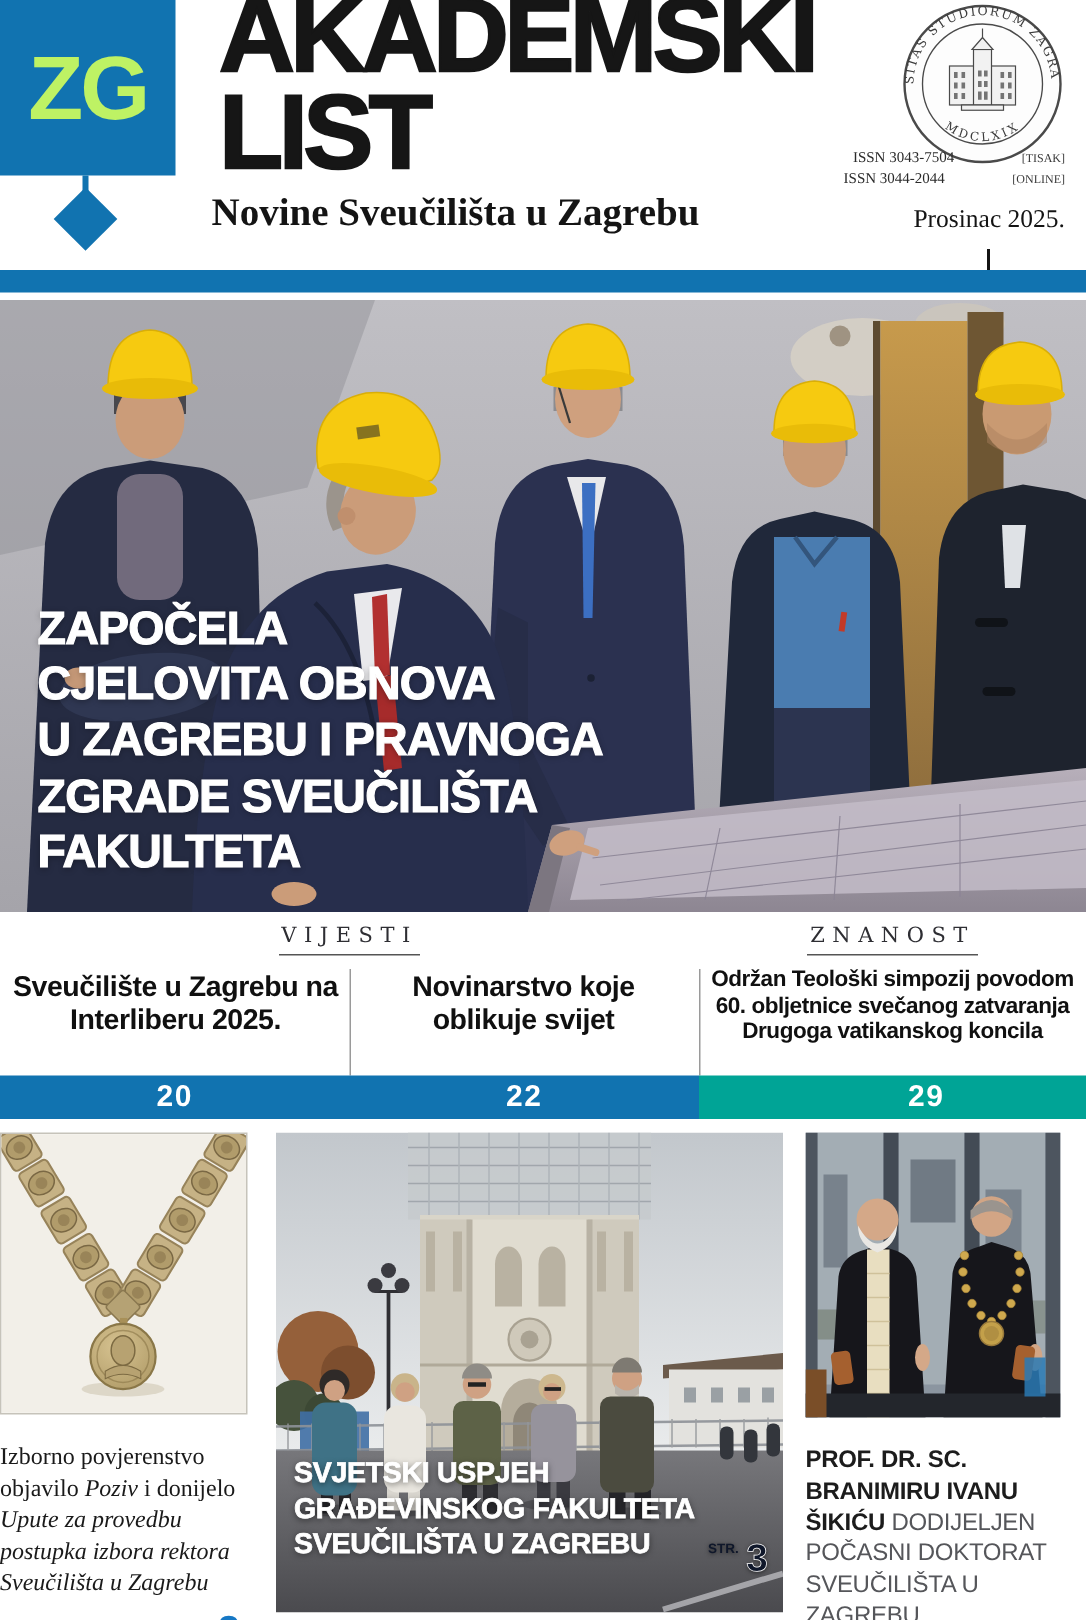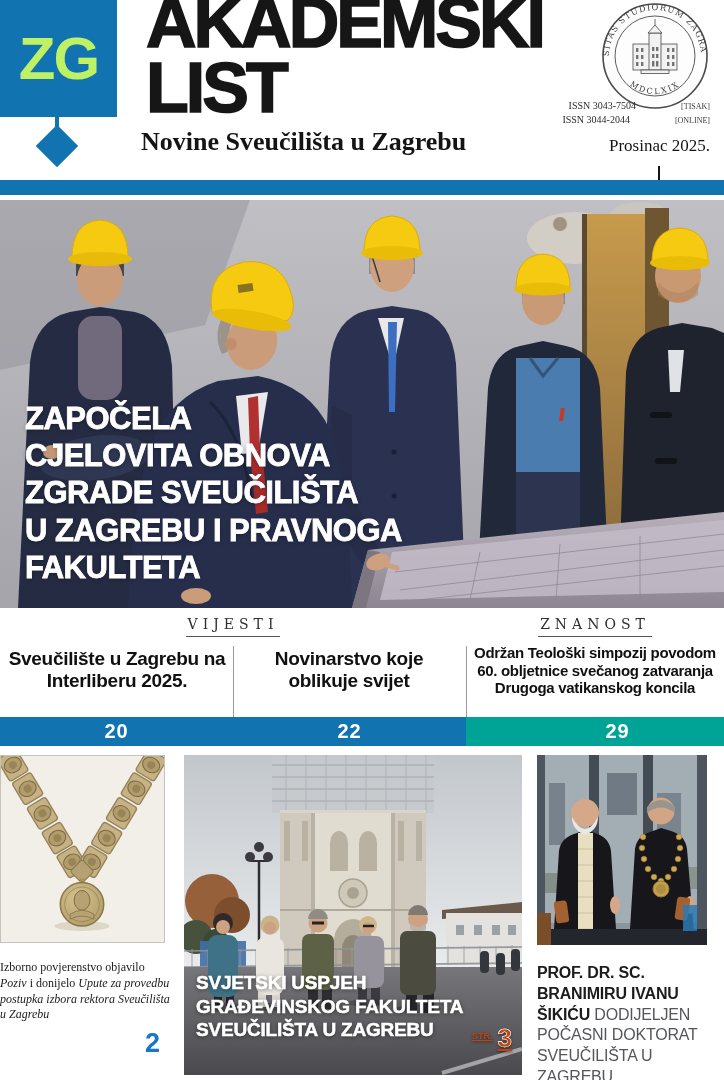--- a/index.html
+++ b/index.html
@@ -273,8 +273,8 @@
     <div class="lead-headline">
       <div>ZAPOČELA</div>
       <div>CJELOVITA OBNOVA</div>
+      <div>U ZAGREBU I PRAVNOGA</div>
       <div>ZGRADE SVEUČILIŠTA</div>
-      <div>U ZAGREBU I PRAVNOGA</div>
       <div>FAKULTETA</div>
     </div>
   </section>

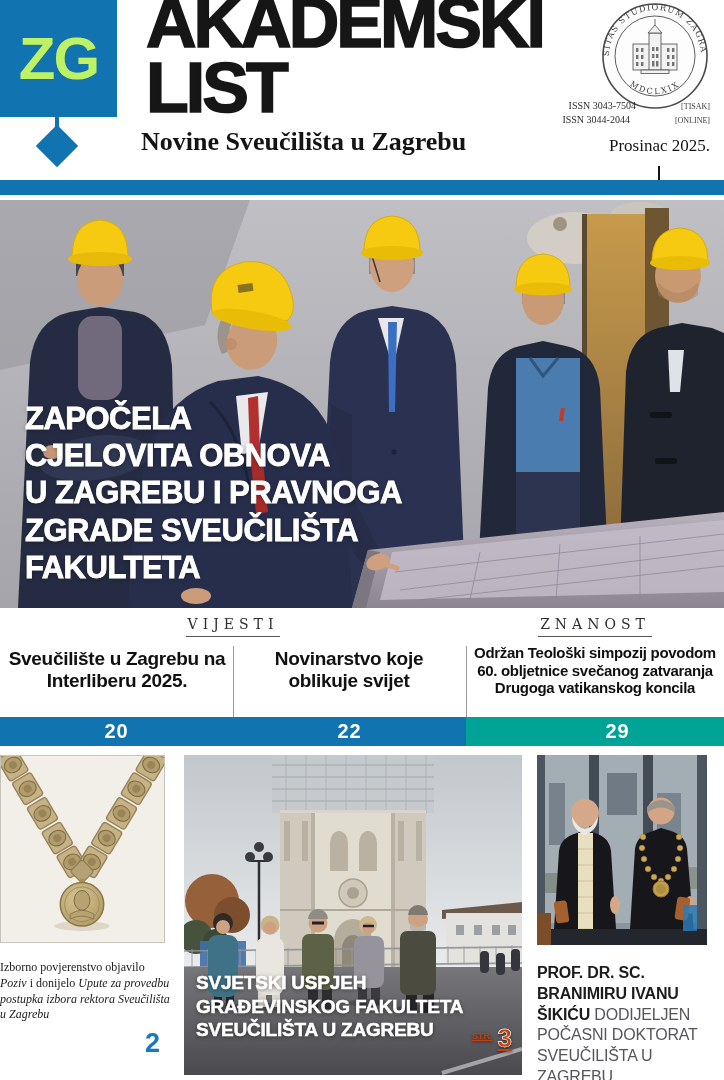--- a/index.html
+++ b/index.html
@@ -57,7 +57,7 @@
   .story-m{left:184px;width:338px;height:320px;}
   .story-r{left:537px;width:170px;}
   .photo-frame{border:1px solid #c6c3ba;box-sizing:border-box;}
-  .serif-txt{margin-top:13px;font-family:"Liberation Serif",serif;font-size:12px;line-height:1.32;
+  .serif-txt{margin-top:13px;font-family:"Liberation Serif",serif;font-size:16px;line-height:1.32;
              color:#1a1a1a;width:170px;}
   .serif-txt .it{font-style:italic;}
   .str-row{display:flex;justify-content:flex-end;align-items:flex-end;gap:6px;margin-top:8px;padding-right:12px;}

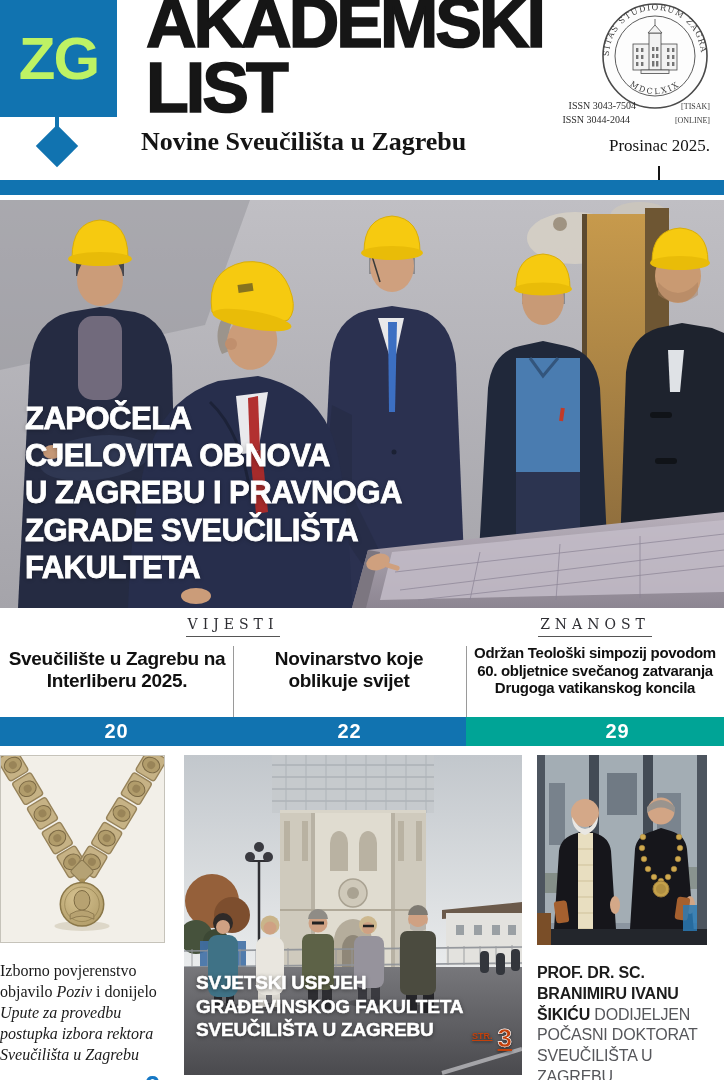--- a/index.html
+++ b/index.html
@@ -65,8 +65,8 @@
   .story-m .caption{position:absolute;left:12px;bottom:34px;width:280px;font-size:19px;font-weight:bold;
                     color:#fff;line-height:1.22;letter-spacing:-.2px;-webkit-text-stroke:.5px #fff;
                     text-shadow:0 1px 4px rgba(0,0,0,.55);}
-  .story-m .str-over{position:absolute;right:10px;bottom:26px;display:flex;align-items:center;gap:5px;
-                     color:#c2410c;text-shadow:0 1px 3px rgba(0,0,0,.6);text-decoration:underline;}
+  .story-m .str-over{position:absolute;right:10px;bottom:26px;display:flex;align-items:flex-start;gap:5px;
+                     color:#0f172a;text-shadow:0 1px 3px rgba(0,0,0,.6);}
   .story-m .str-over .sl{font-size:9px;font-weight:bold;padding-bottom:4px;}
   .story-m .str-over .sn{font-size:26px;font-weight:bold;line-height:.85;-webkit-text-stroke:.5px #fff;}
   .sans-txt{margin-top:14px;font-size:16px;line-height:1.3;width:172px;letter-spacing:-.2px;}

